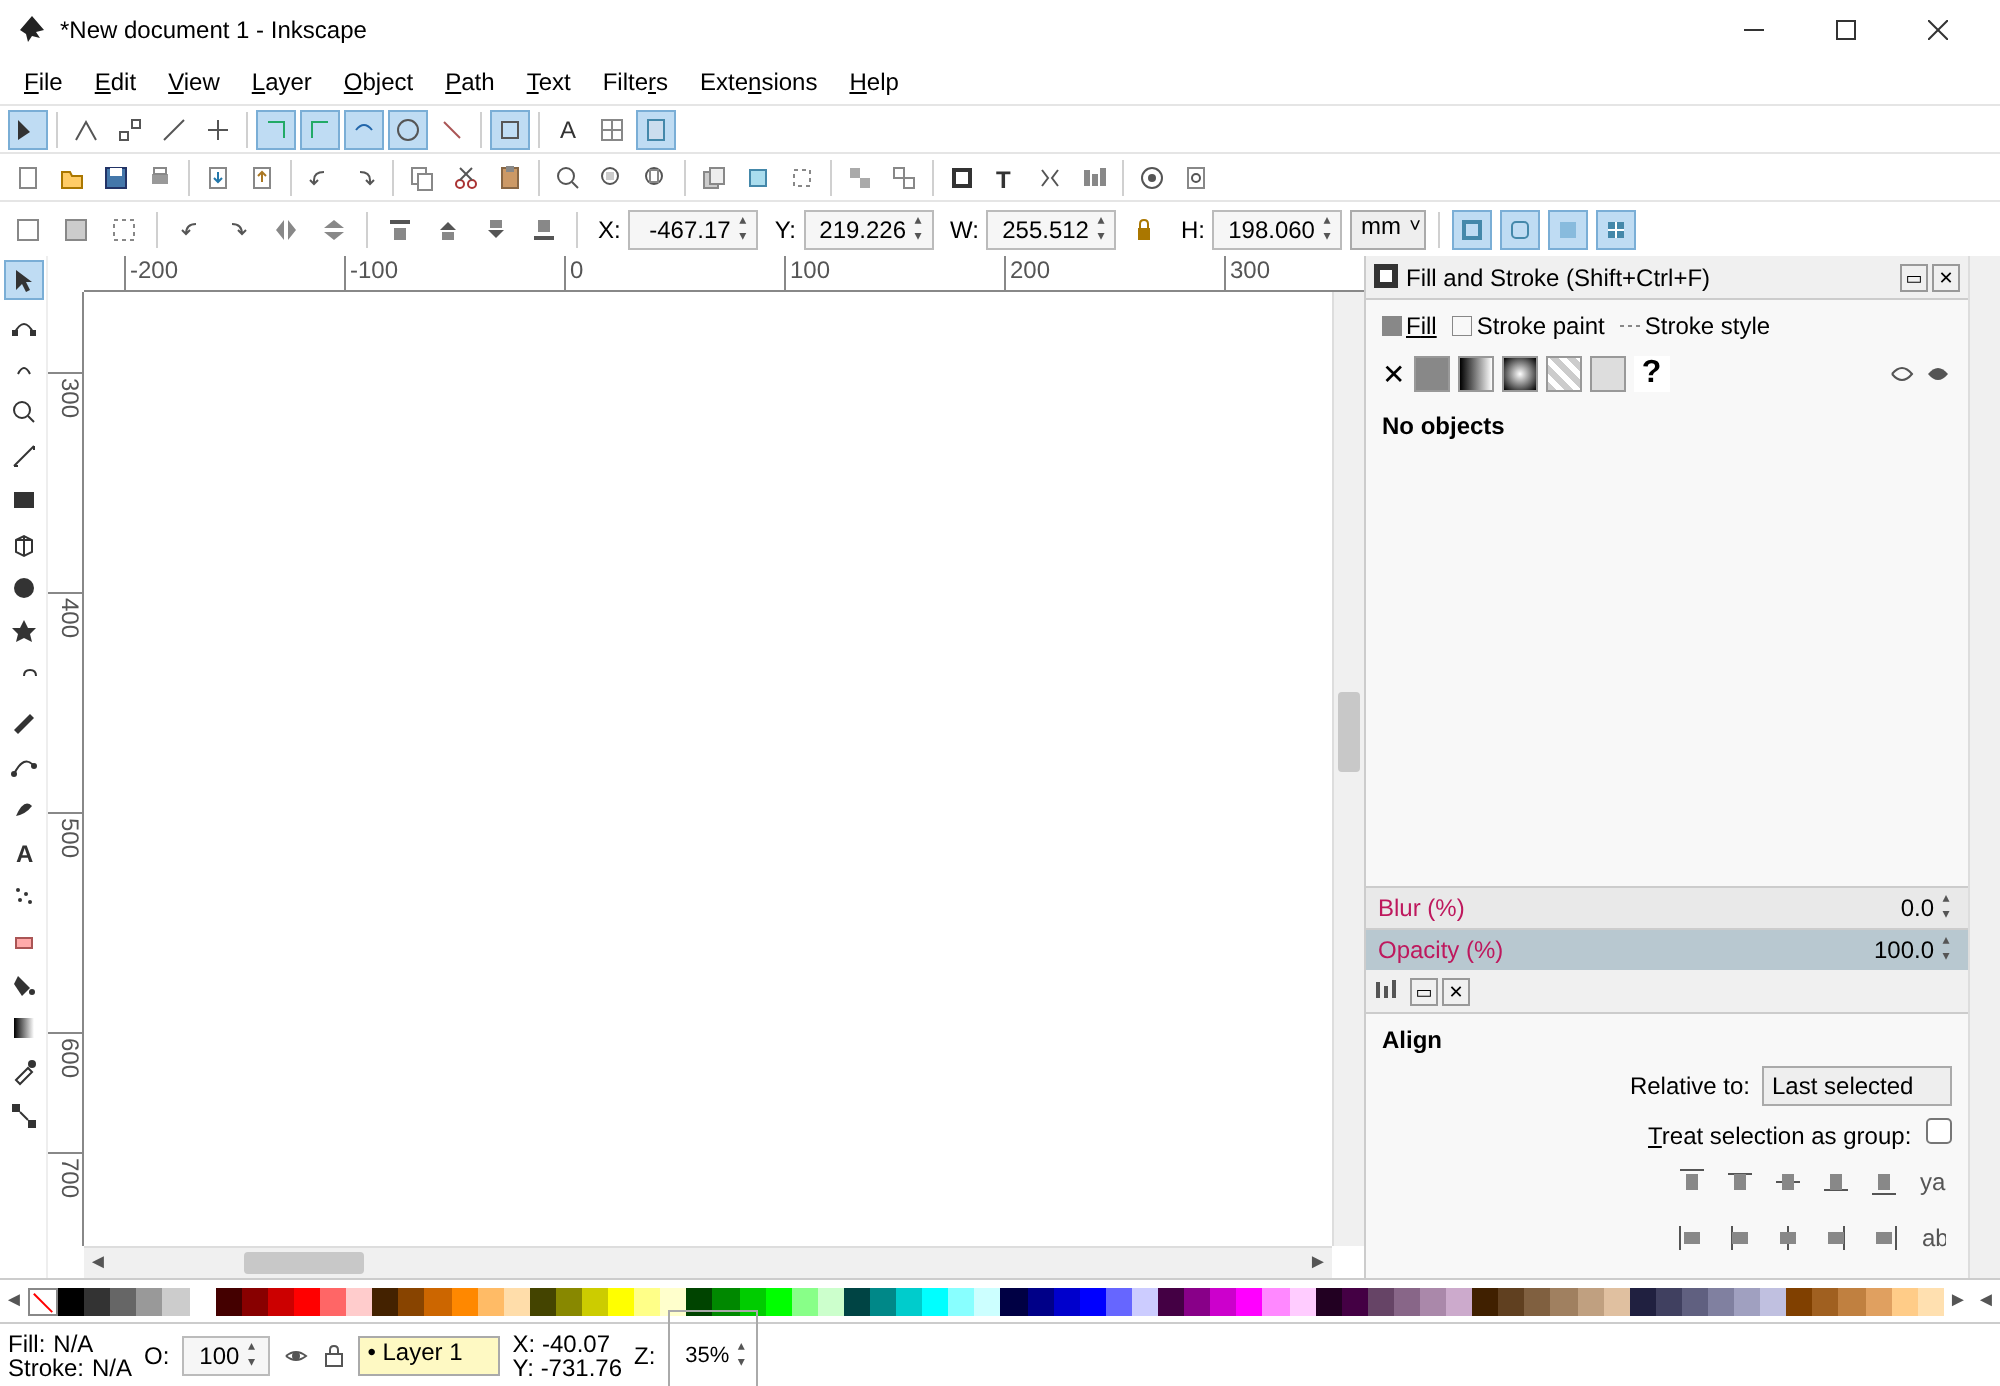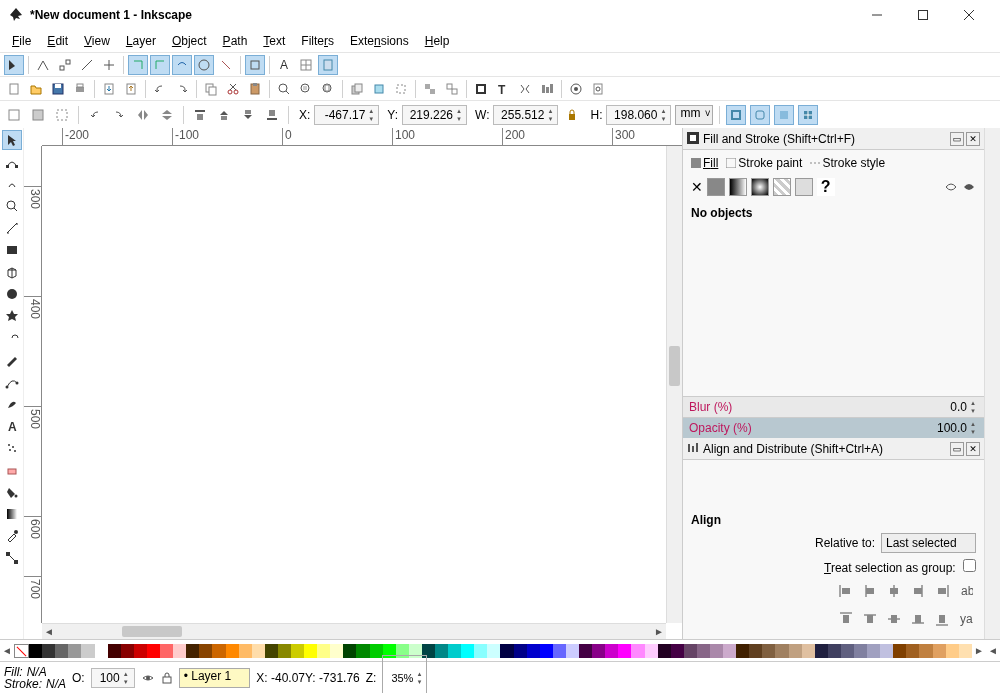--- a/index.html
+++ b/index.html
@@ -6,7 +6,7 @@
 body { background: #fff; width: 1000px; height: 693px; overflow: hidden; display: flex; flex-direction: column; }
 .titlebar { height: 30px; display: flex; align-items: center; padding: 0 8px; background: #fff; }
 .titlebar .app-icon { width: 16px; height: 16px; margin-right: 6px; }
-.titlebar .title { flex: 1; color: #000; font-weight: bold; }
+.titlebar .title { flex: 1; color: #000; }
 .titlebar .winbtn { width: 46px; height: 30px; display: flex; align-items: center; justify-content: center; color: #333; }
 .menubar { height: 22px; display: flex; align-items: center; padding: 0 6px; gap: 4px; }
 .menubar span { padding: 2px 6px; cursor: default; }

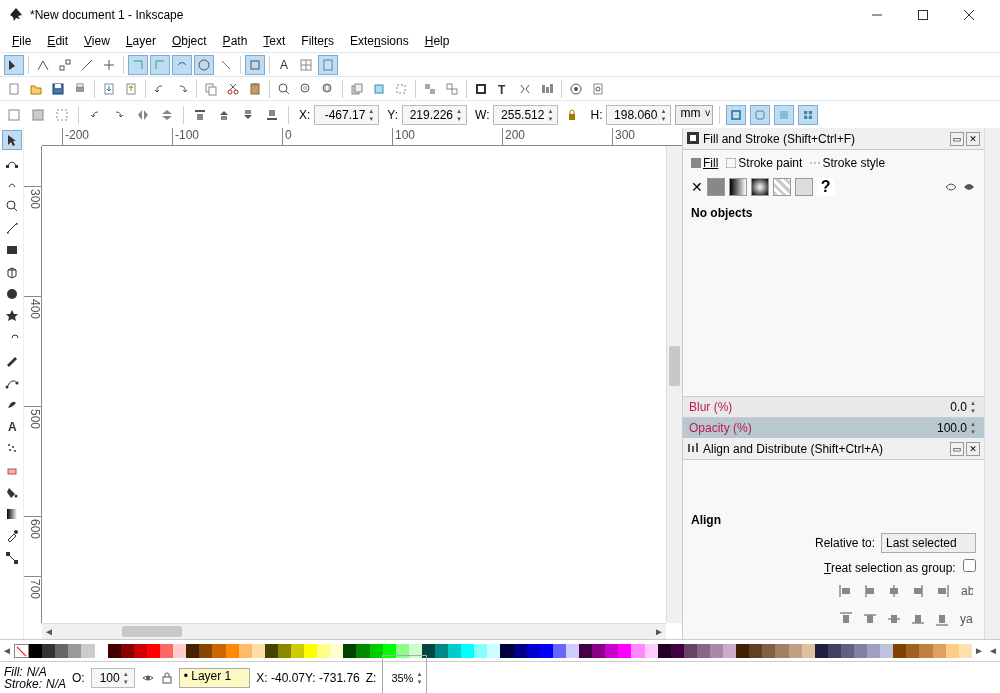--- a/index.html
+++ b/index.html
@@ -725,7 +725,6 @@
             <rect x="9" y="1" width="2" height="9" fill="#555"></rect>
           </svg>
         </span>
-      <span class="htitle">Align and Distribute (Shift+Ctrl+A)</span>
       <span class="hbtn">▭</span>
       <span class="hbtn">✕</span>
     </div>

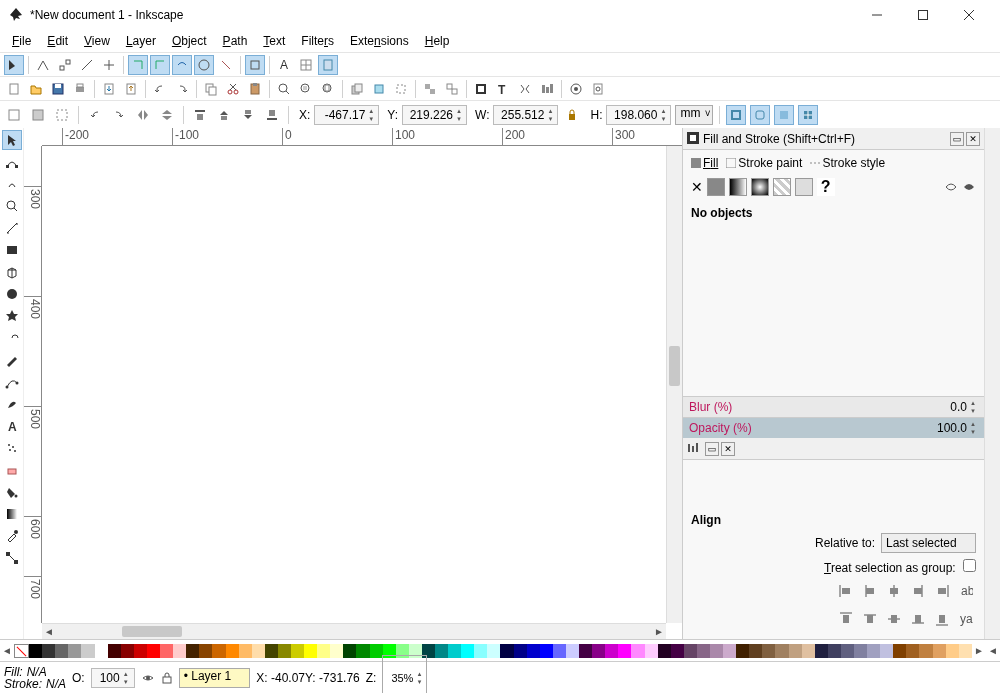--- a/index.html
+++ b/index.html
@@ -59,7 +59,7 @@
 .slider-row.op { background: #b8c8d0; }
 .slider-row label { flex: 1; color: #be185d; }
 .slider-row .val { text-align: right; width: 40px; }
-.align-sec { padding: 6px 8px; margin-top: 47px; }
+.align-sec { padding: 6px 8px; }
 .align-sec h4 { font-weight: bold; margin-bottom: 6px; }
 .rel-row { display: flex; align-items: center; justify-content: flex-end; gap: 6px; margin-bottom: 4px; }
 .rel-row select { height: 20px; border: 1px solid #aaa; background: #eee; padding: 0 18px 0 4px; appearance: none; position: relative; }

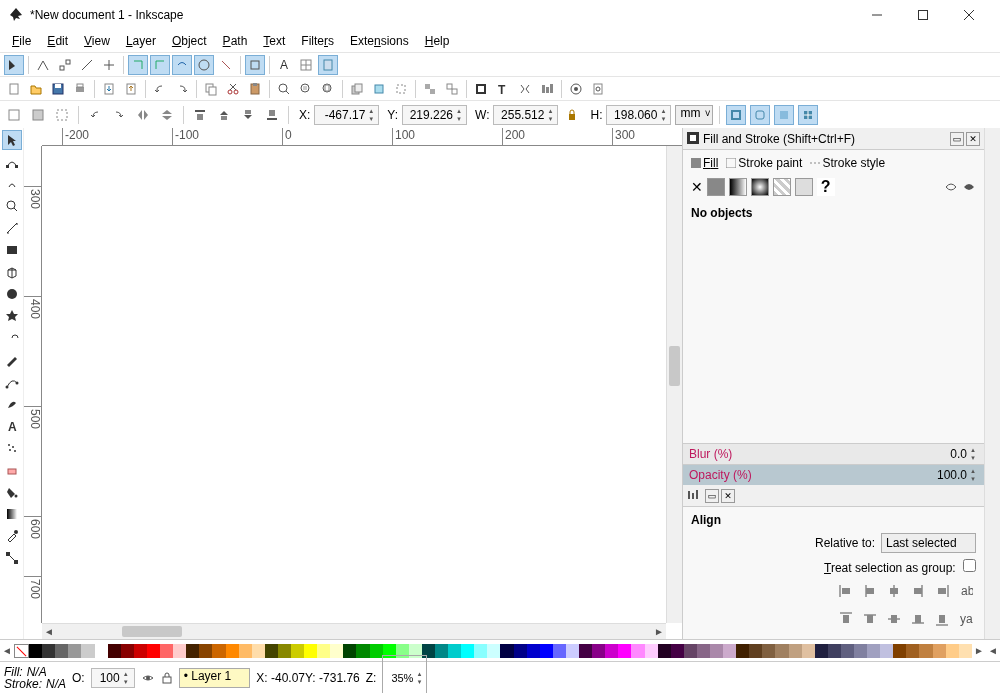--- a/index.html
+++ b/index.html
@@ -741,6 +741,43 @@
       <div class="align-icons">
         <div class="aicon">
             <svg width="16" height="16">
+              <line x1="2" y1="2" x2="14" y2="2" stroke="#555"></line>
+              <rect x="5" y="4" width="6" height="8" fill="#888"></rect>
+            </svg>
+          </div>
+        <div class="aicon">
+            <svg width="16" height="16">
+              <line x1="2" y1="4" x2="14" y2="4" stroke="#555"></line>
+              <rect x="5" y="4" width="6" height="8" fill="#888"></rect>
+            </svg>
+          </div>
+        <div class="aicon">
+            <svg width="16" height="16">
+              <line x1="2" y1="8" x2="14" y2="8" stroke="#555"></line>
+              <rect x="5" y="4" width="6" height="8" fill="#888"></rect>
+            </svg>
+          </div>
+        <div class="aicon">
+            <svg width="16" height="16">
+              <line x1="2" y1="12" x2="14" y2="12" stroke="#555"></line>
+              <rect x="5" y="4" width="6" height="8" fill="#888"></rect>
+            </svg>
+          </div>
+        <div class="aicon">
+            <svg width="16" height="16">
+              <line x1="2" y1="14" x2="14" y2="14" stroke="#555"></line>
+              <rect x="5" y="4" width="6" height="8" fill="#888"></rect>
+            </svg>
+          </div>
+        <div class="aicon">
+            <svg width="14" height="14">
+              <text x="1" y="11" font-size="10" fill="#555">ya</text>
+            </svg>
+          </div>
+      </div>
+      <div class="align-icons">
+        <div class="aicon">
+            <svg width="16" height="16">
               <line x1="2" y1="2" x2="2" y2="14" stroke="#555"></line>
               <rect x="4" y="5" width="8" height="6" fill="#888"></rect>
             </svg>
@@ -772,43 +809,6 @@
         <div class="aicon">
             <svg width="14" height="14">
               <text x="2" y="11" font-size="10" fill="#555">ab</text>
-            </svg>
-          </div>
-      </div>
-      <div class="align-icons">
-        <div class="aicon">
-            <svg width="16" height="16">
-              <line x1="2" y1="2" x2="14" y2="2" stroke="#555"></line>
-              <rect x="5" y="4" width="6" height="8" fill="#888"></rect>
-            </svg>
-          </div>
-        <div class="aicon">
-            <svg width="16" height="16">
-              <line x1="2" y1="4" x2="14" y2="4" stroke="#555"></line>
-              <rect x="5" y="4" width="6" height="8" fill="#888"></rect>
-            </svg>
-          </div>
-        <div class="aicon">
-            <svg width="16" height="16">
-              <line x1="2" y1="8" x2="14" y2="8" stroke="#555"></line>
-              <rect x="5" y="4" width="6" height="8" fill="#888"></rect>
-            </svg>
-          </div>
-        <div class="aicon">
-            <svg width="16" height="16">
-              <line x1="2" y1="12" x2="14" y2="12" stroke="#555"></line>
-              <rect x="5" y="4" width="6" height="8" fill="#888"></rect>
-            </svg>
-          </div>
-        <div class="aicon">
-            <svg width="16" height="16">
-              <line x1="2" y1="14" x2="14" y2="14" stroke="#555"></line>
-              <rect x="5" y="4" width="6" height="8" fill="#888"></rect>
-            </svg>
-          </div>
-        <div class="aicon">
-            <svg width="14" height="14">
-              <text x="1" y="11" font-size="10" fill="#555">ya</text>
             </svg>
           </div>
       </div>

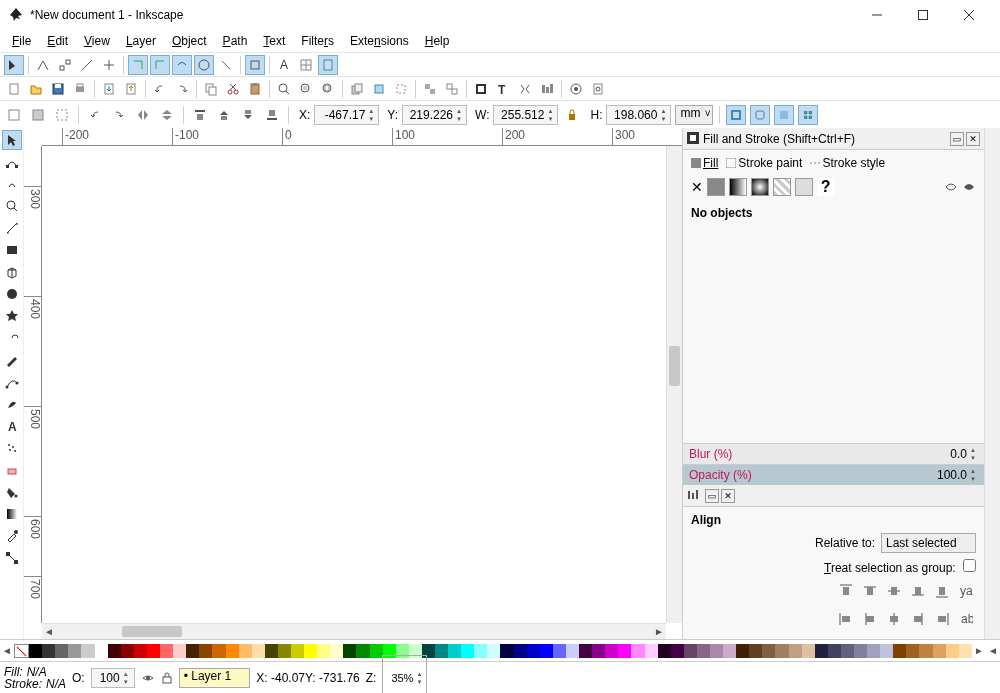--- a/index.html
+++ b/index.html
@@ -75,7 +75,7 @@
 .palette .none::after { content: ""; position: absolute; left: 0; right: 0; top: 50%; border-top: 1px solid red; transform: rotate(45deg); }
 .statusbar { height: 32px; display: flex; align-items: center; border-top: 1px solid #ccc; padding: 0 4px; gap: 6px; font-size: 11px; }
 .fillstroke { display: flex; flex-direction: column; font-size: 10px; line-height: 12px; }
-.fillstroke div { display: flex; gap: 4px; font-style: italic; }
+.fillstroke div { display: flex; gap: 4px; }
 .layer-sel { height: 20px; border: 1px solid #aaa; background: #fef9c3; padding: 0 18px 0 4px; }
 .status-msg { flex: 1; white-space: nowrap; overflow: hidden; text-overflow: ellipsis; }
 .coord-status { display: flex; flex-direction: row; font-size: 10px; line-height: 12px; }

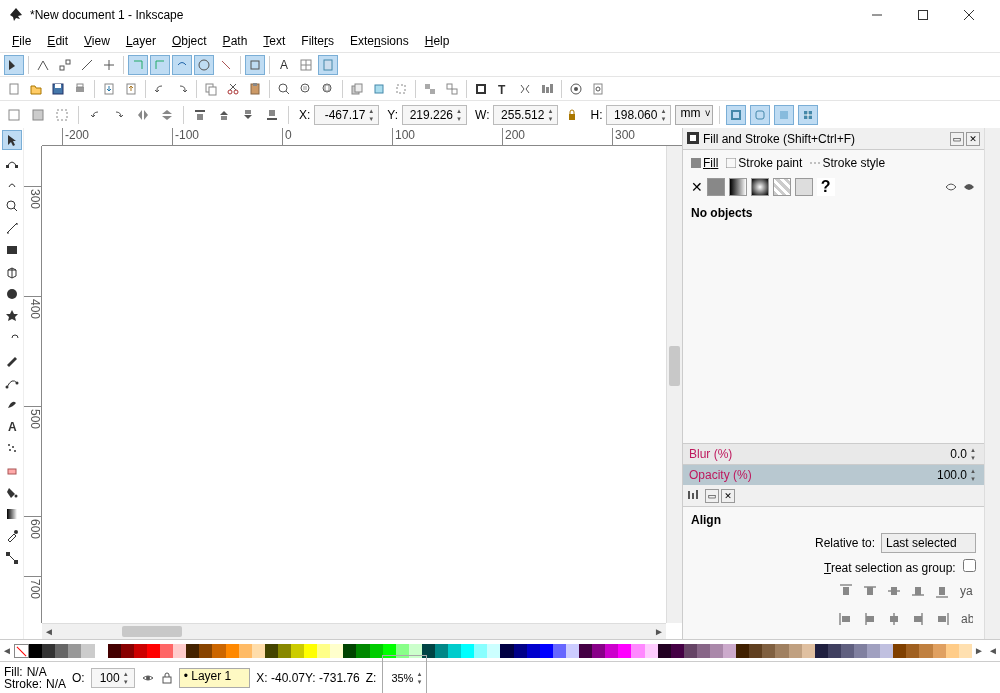--- a/index.html
+++ b/index.html
@@ -78,7 +78,7 @@
 .fillstroke div { display: flex; gap: 4px; }
 .layer-sel { height: 20px; border: 1px solid #aaa; background: #fef9c3; padding: 0 18px 0 4px; }
 .status-msg { flex: 1; white-space: nowrap; overflow: hidden; text-overflow: ellipsis; }
-.coord-status { display: flex; flex-direction: row; font-size: 10px; line-height: 12px; }
+.coord-status { display: flex; flex-direction: column; font-size: 10px; line-height: 12px; }
 .zoom-box { border: 1px solid #aaa; padding: 14px 2px; display: flex; align-items: center; }
 .zoom-box input { border: none; width: 28px; text-align: right; outline: none; font-size: 11px; }
 svg { display: block; }

